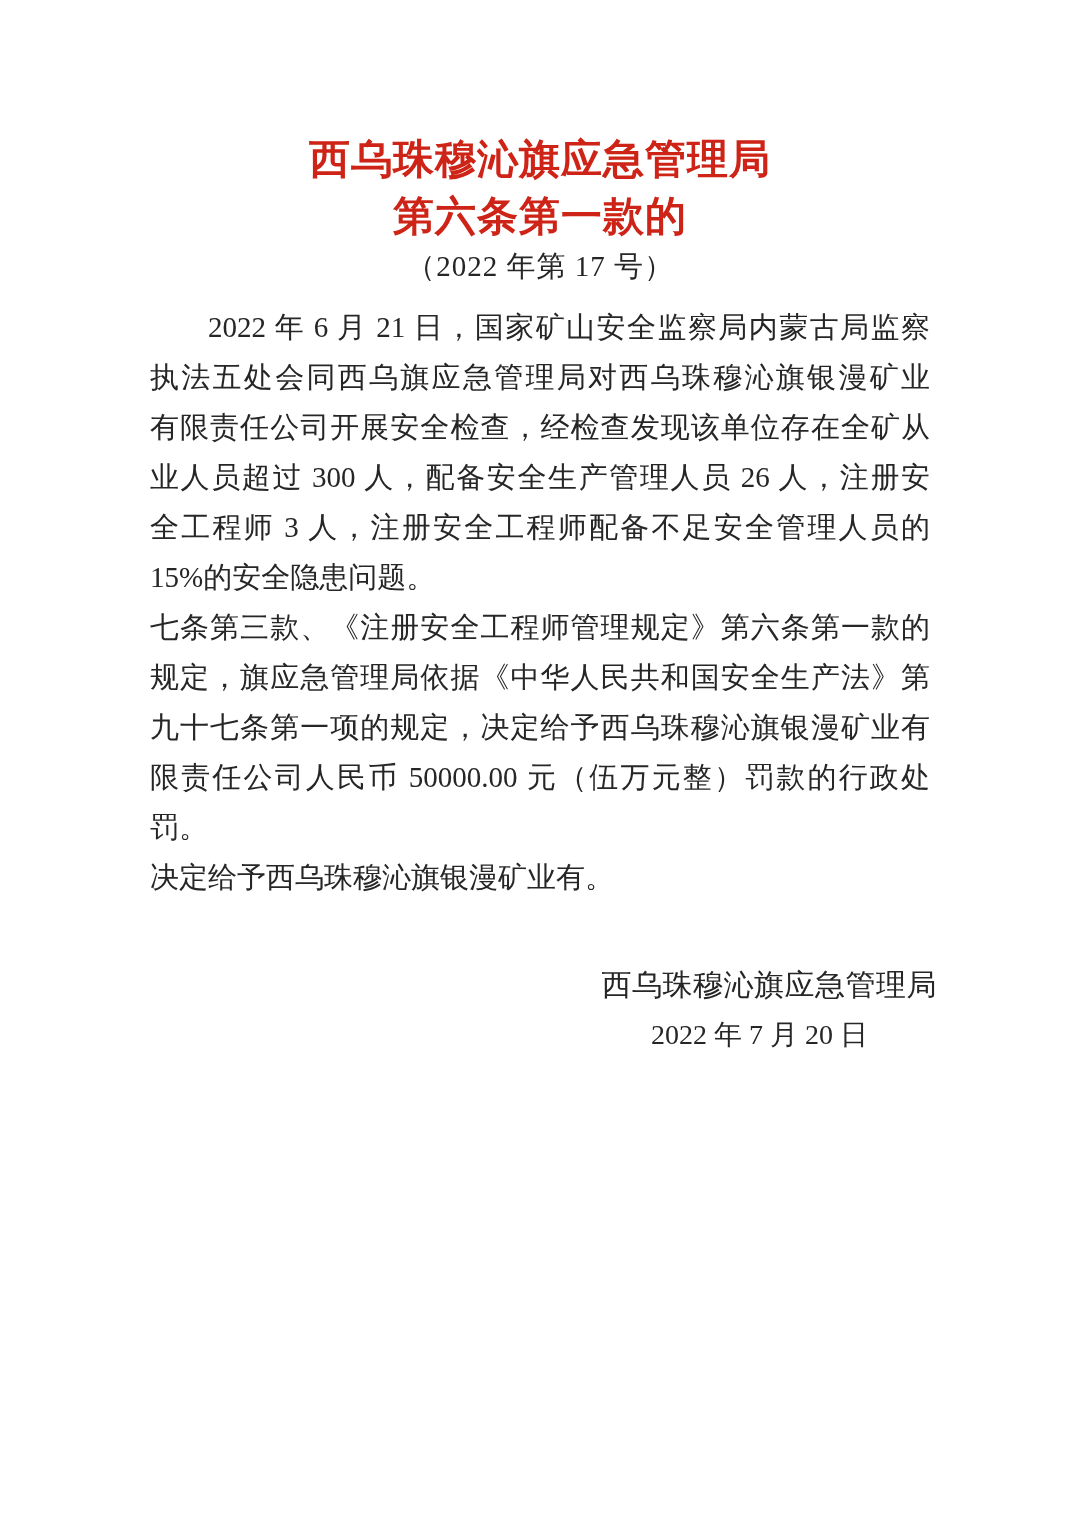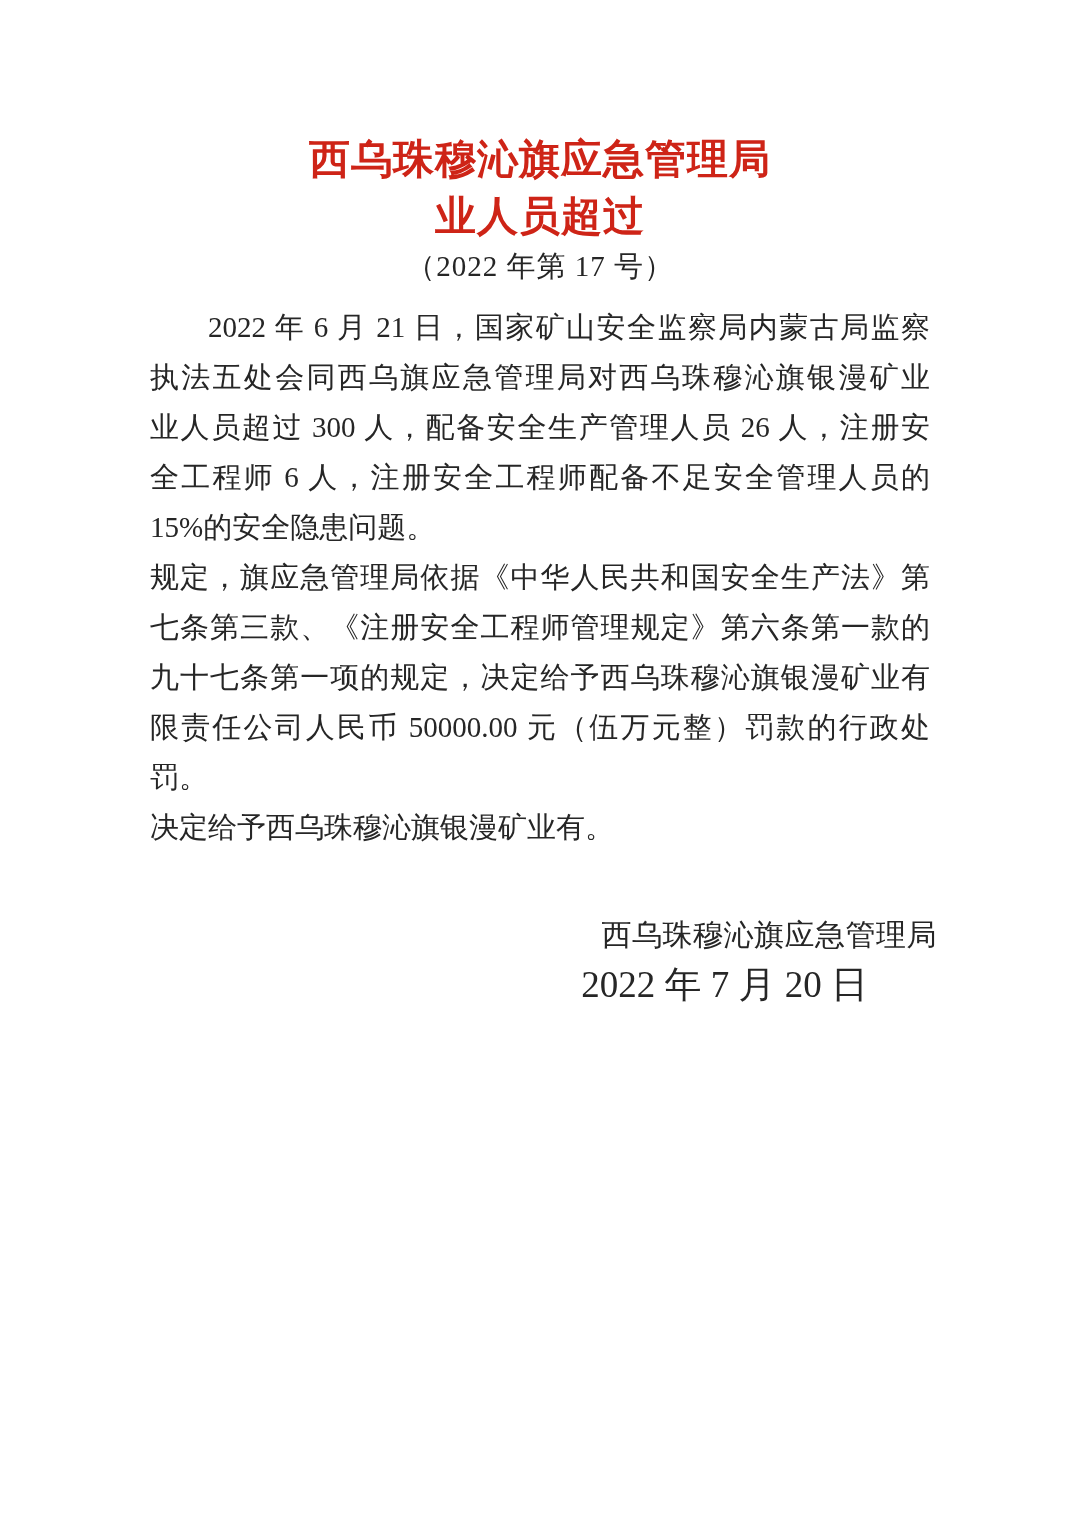--- a/index.html
+++ b/index.html
@@ -63,7 +63,7 @@
 
   <div class="title-block">
     <div class="title-line">西乌珠穆沁旗应急管理局</div>
-    <div class="title-line">业人员超过</div>
+    <div class="title-line">第六条第一款的</div>
   </div>
 
   <div class="doc-number">（2022 年第 17 号）</div>

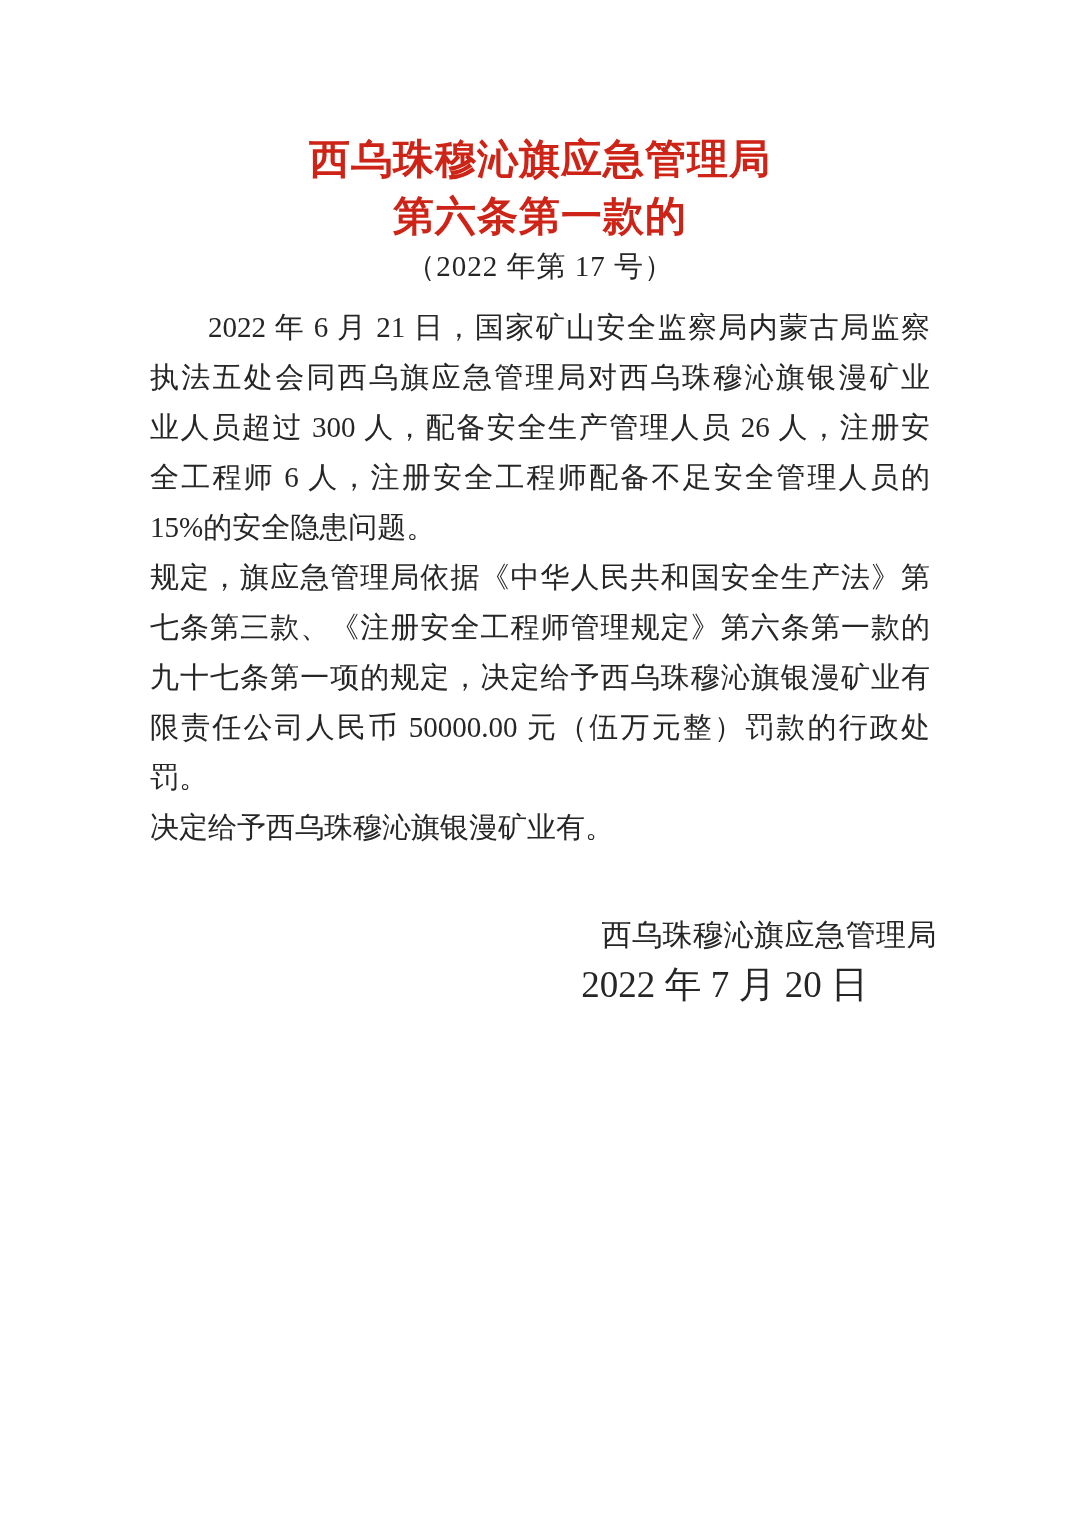--- a/index.html
+++ b/index.html
@@ -73,6 +73,7 @@
     <div class="para">
       <div class="line first">2022 年 6 月 21 日，国家矿山安全监察局内蒙古局监察</div>
       <div class="line">执法五处会同西乌旗应急管理局对西乌珠穆沁旗银漫矿业</div>
+      <div class="line">有限责任公司开展安全检查，经检查发现该单位存在全矿从</div>
       <div class="line">业人员超过 300 人，配备安全生产管理人员 26 人，注册安</div>
       <div class="line">全工程师 6 人，注册安全工程师配备不足安全管理人员的</div>
       <div class="line end">15%的安全隐患问题。</div>

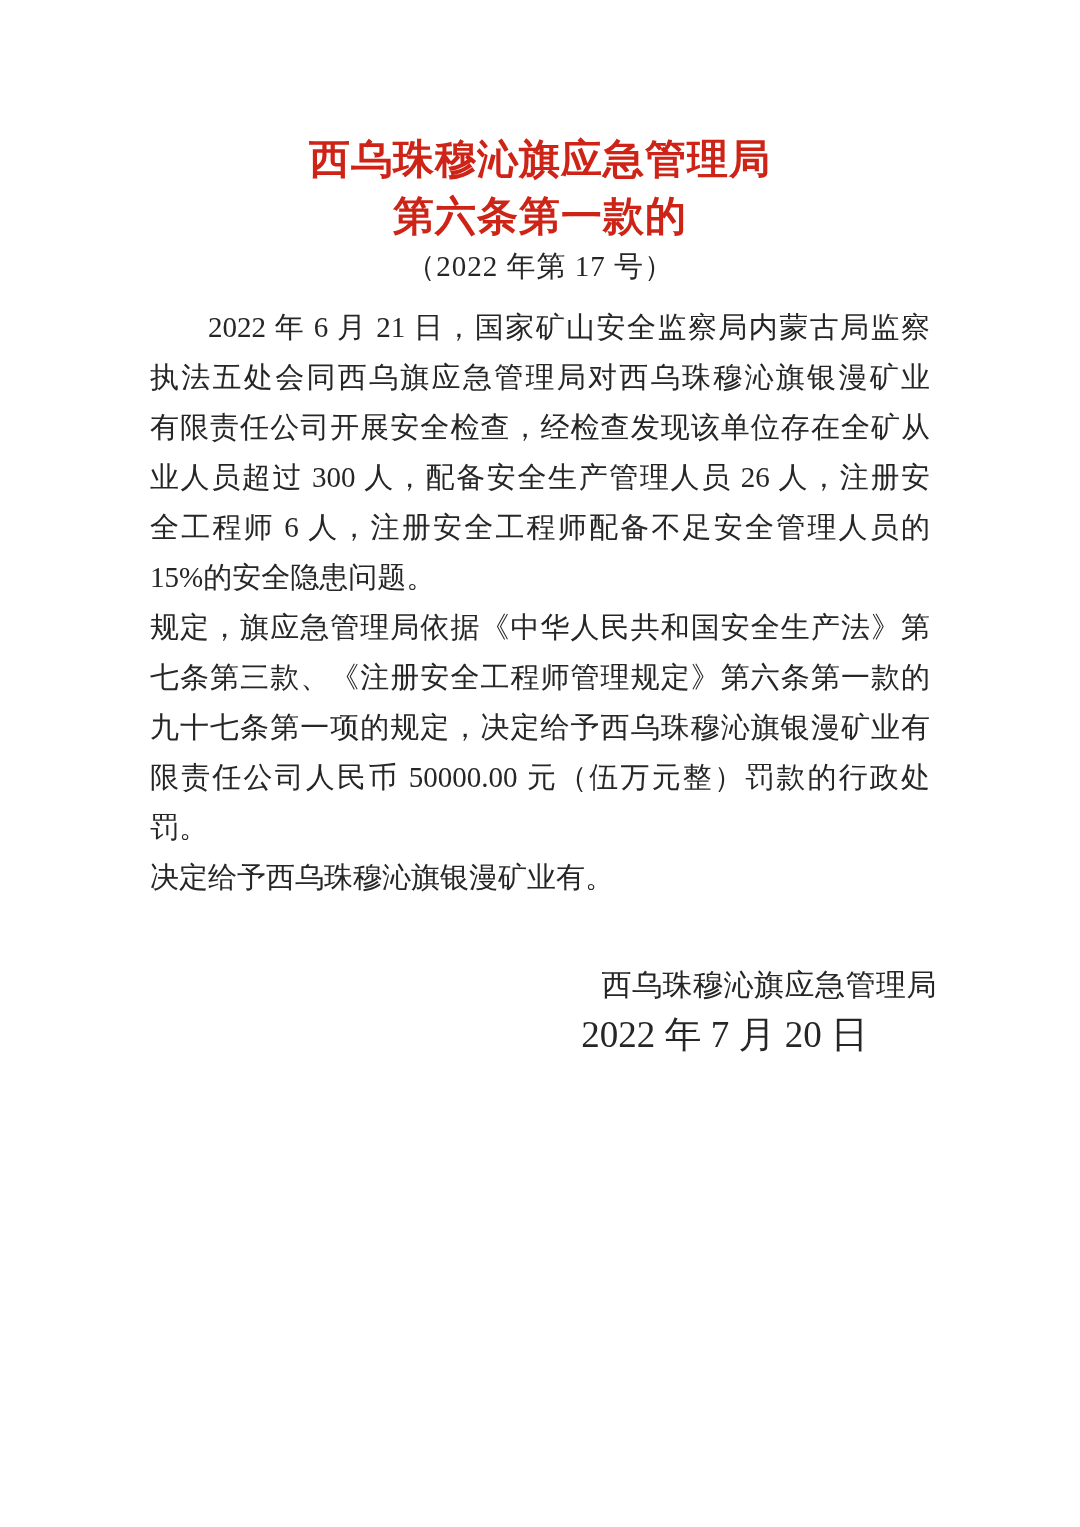--- a/index.html
+++ b/index.html
@@ -75,7 +75,7 @@
       <div class="line">执法五处会同西乌旗应急管理局对西乌珠穆沁旗银漫矿业</div>
       <div class="line">有限责任公司开展安全检查，经检查发现该单位存在全矿从</div>
       <div class="line">业人员超过 300 人，配备安全生产管理人员 26 人，注册安</div>
-      <div class="line">全工程师 6 人，注册安全工程师配备不足安全管理人员的</div>
+      <div class="line">全工程师 3 人，注册安全工程师配备不足安全管理人员的</div>
       <div class="line end">15%的安全隐患问题。</div>
     </div>
 

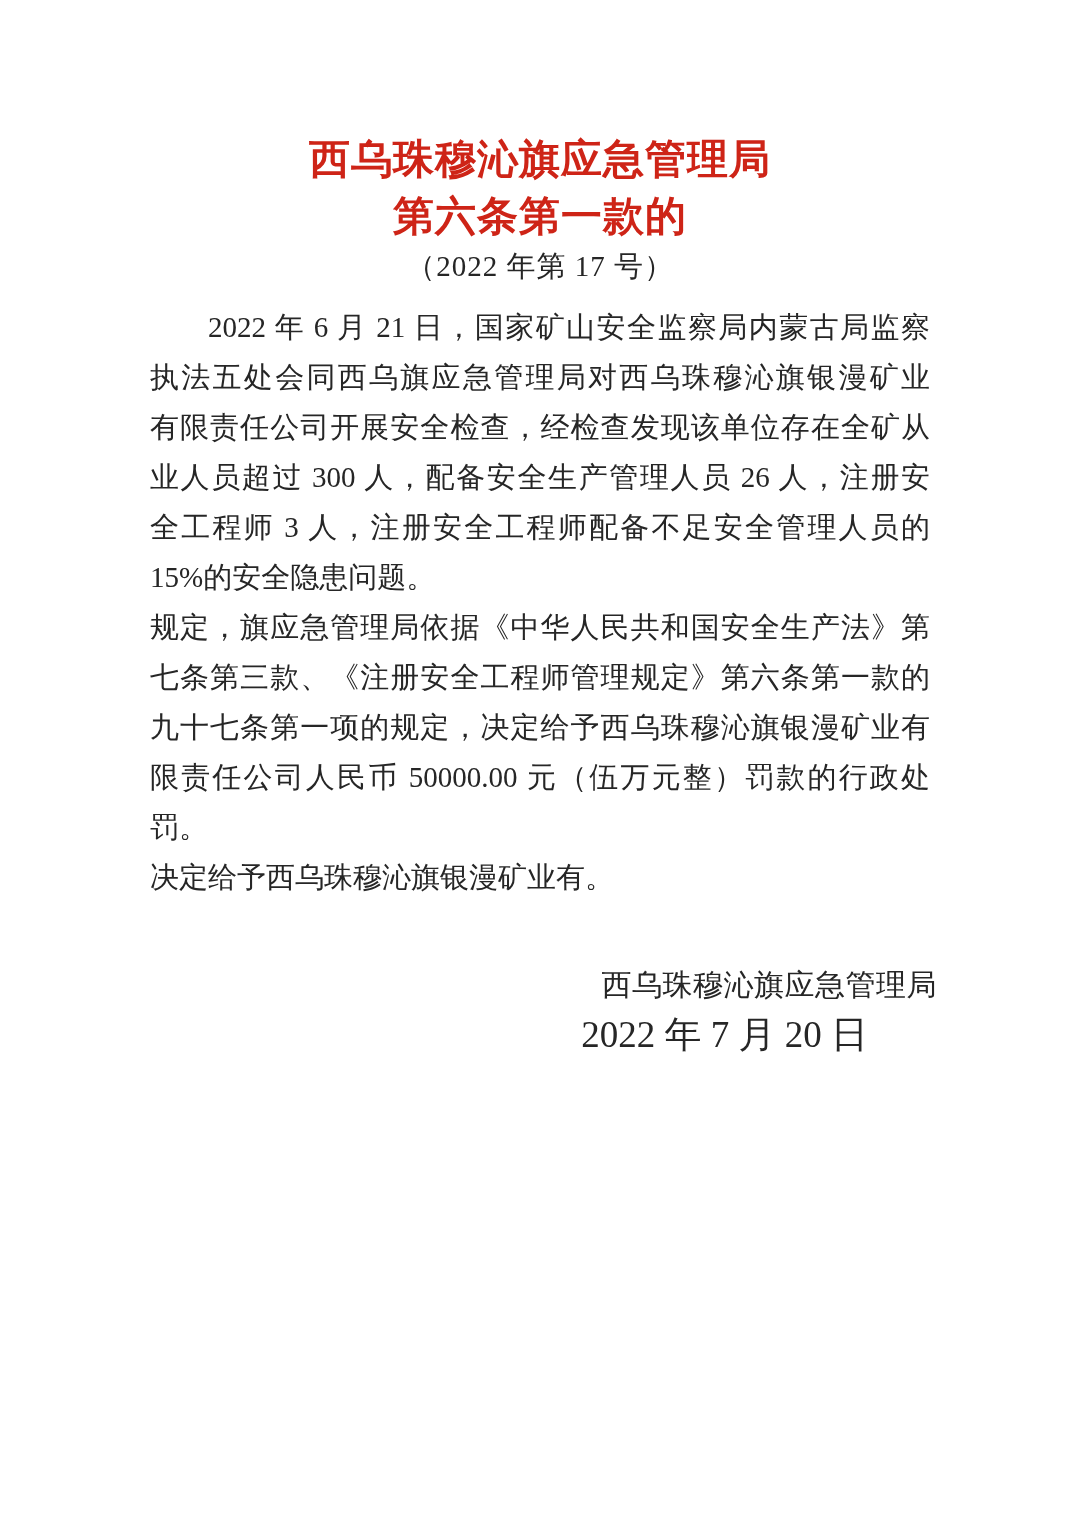--- a/index.html
+++ b/index.html
@@ -80,8 +80,8 @@
     </div>
 
     <div class="para">
+      <div class="line">七条第三款、《注册安全工程师管理规定》第六条第一款的</div>
       <div class="line">规定，旗应急管理局依据《中华人民共和国安全生产法》第</div>
-      <div class="line">七条第三款、《注册安全工程师管理规定》第六条第一款的</div>
       <div class="line">九十七条第一项的规定，决定给予西乌珠穆沁旗银漫矿业有</div>
       <div class="line">限责任公司人民币 50000.00 元（伍万元整）罚款的行政处</div>
       <div class="line end">罚。</div>

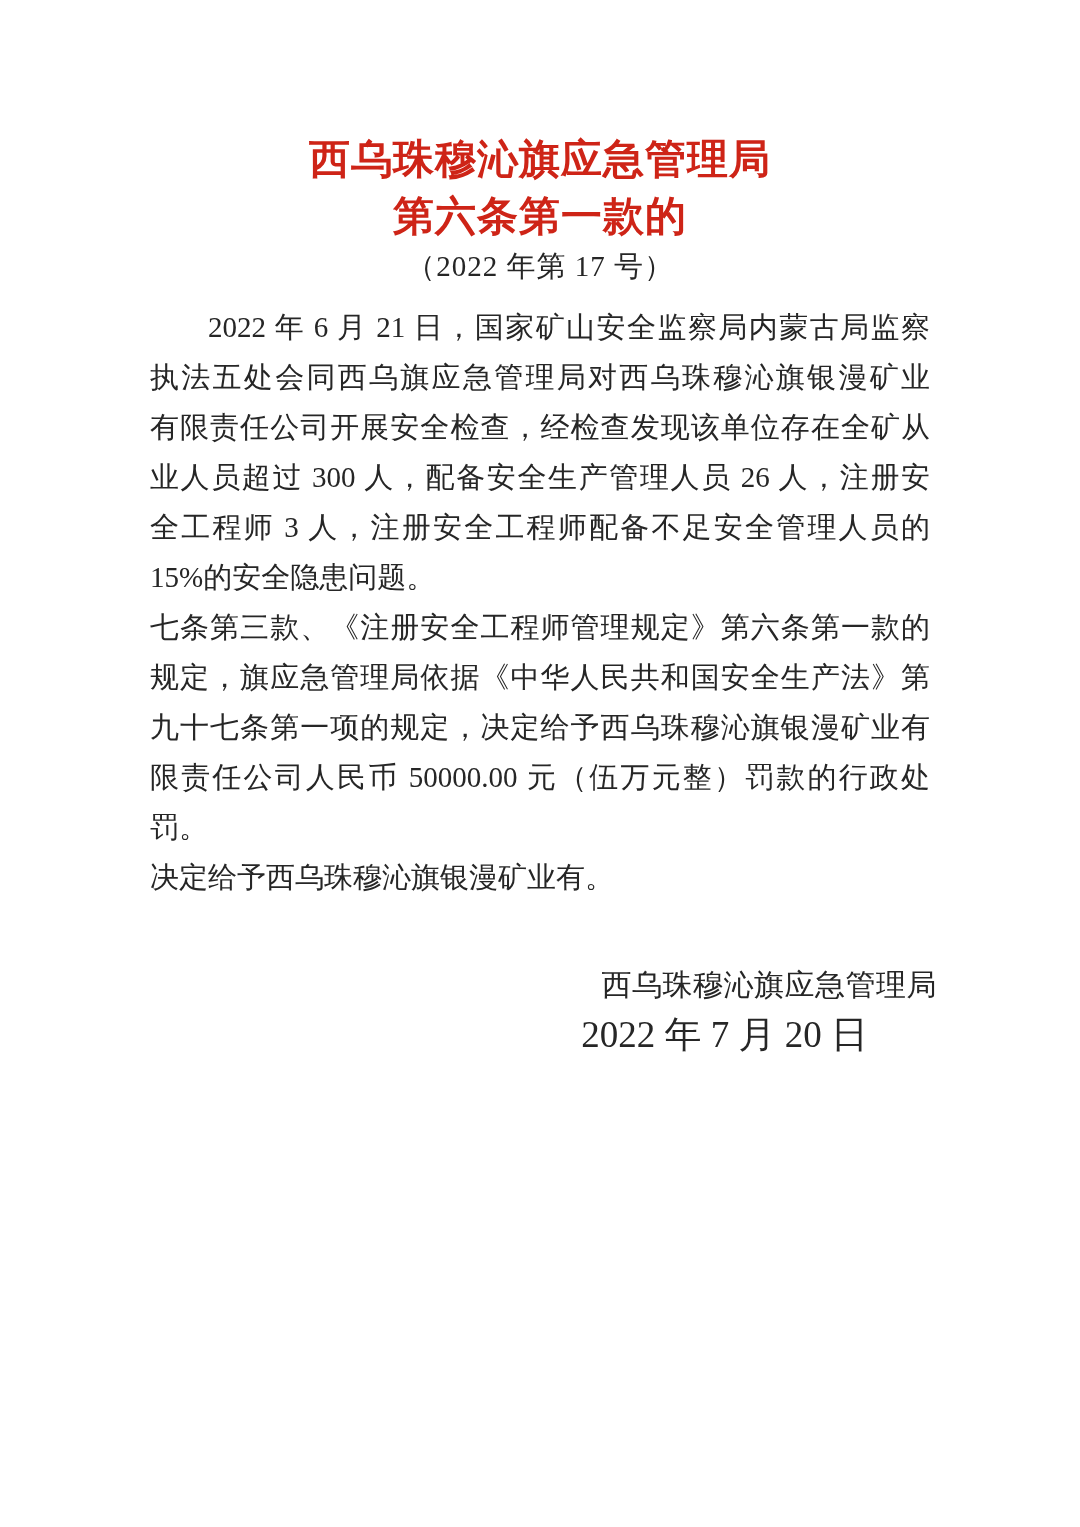--- a/index.html
+++ b/index.html
@@ -52,7 +52,7 @@
   .date {
     text-align: right;
     padding-right: 212px;
-    font-size: 37px;
+    font-size: 28px;
     line-height: 50px;
   }
 </style>

